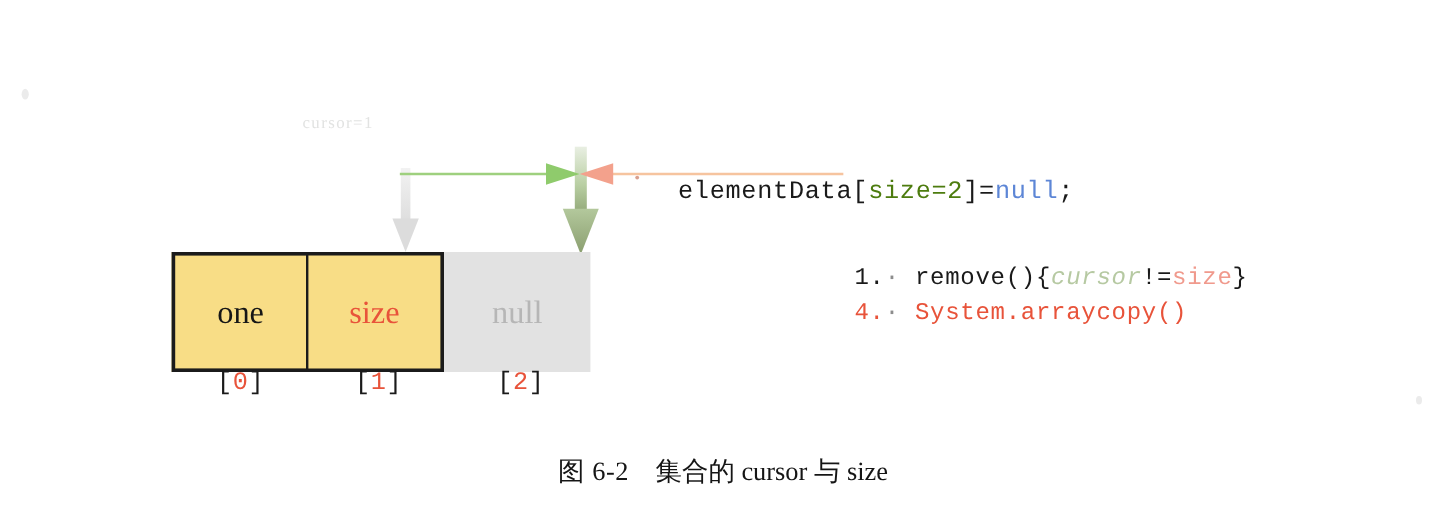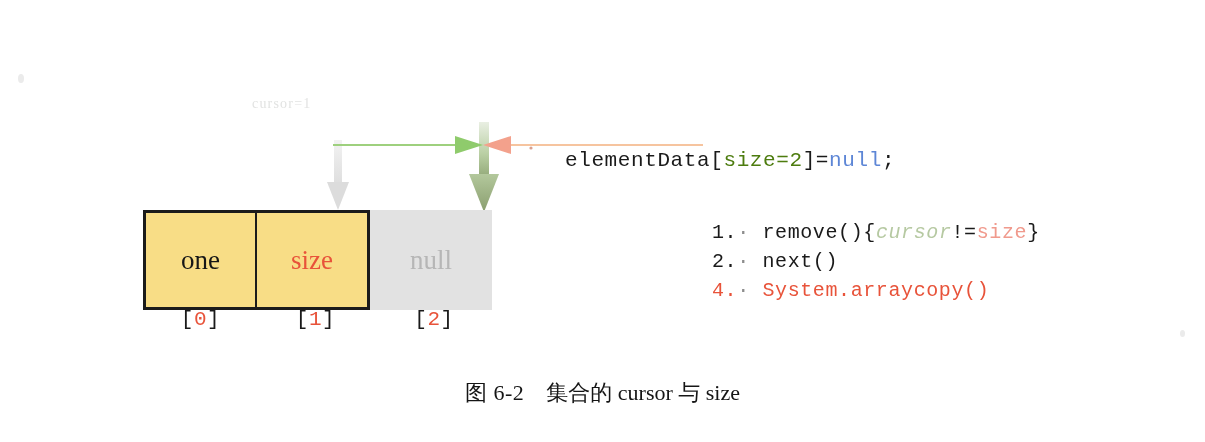--- a/index.html
+++ b/index.html
@@ -256,7 +256,6 @@
   <div id="method-list">
     <span class="method-line m-dark"><span>1.</span><span class="midsep">·</span> <span>remove()</span><span>{</span><span class="tok-cursor-green">cursor</span><span>!=</span><span class="tok-size-red">size</span><span>}</span></span>
 
-    <span class="method-line m-dark"><span>2.</span><span class="midsep">·</span> <span>next()</span></span>
 
 
     <span class="method-line m-red"><span>4.</span><span class="midsep">·</span> <span>System.arraycopy()</span></span>

